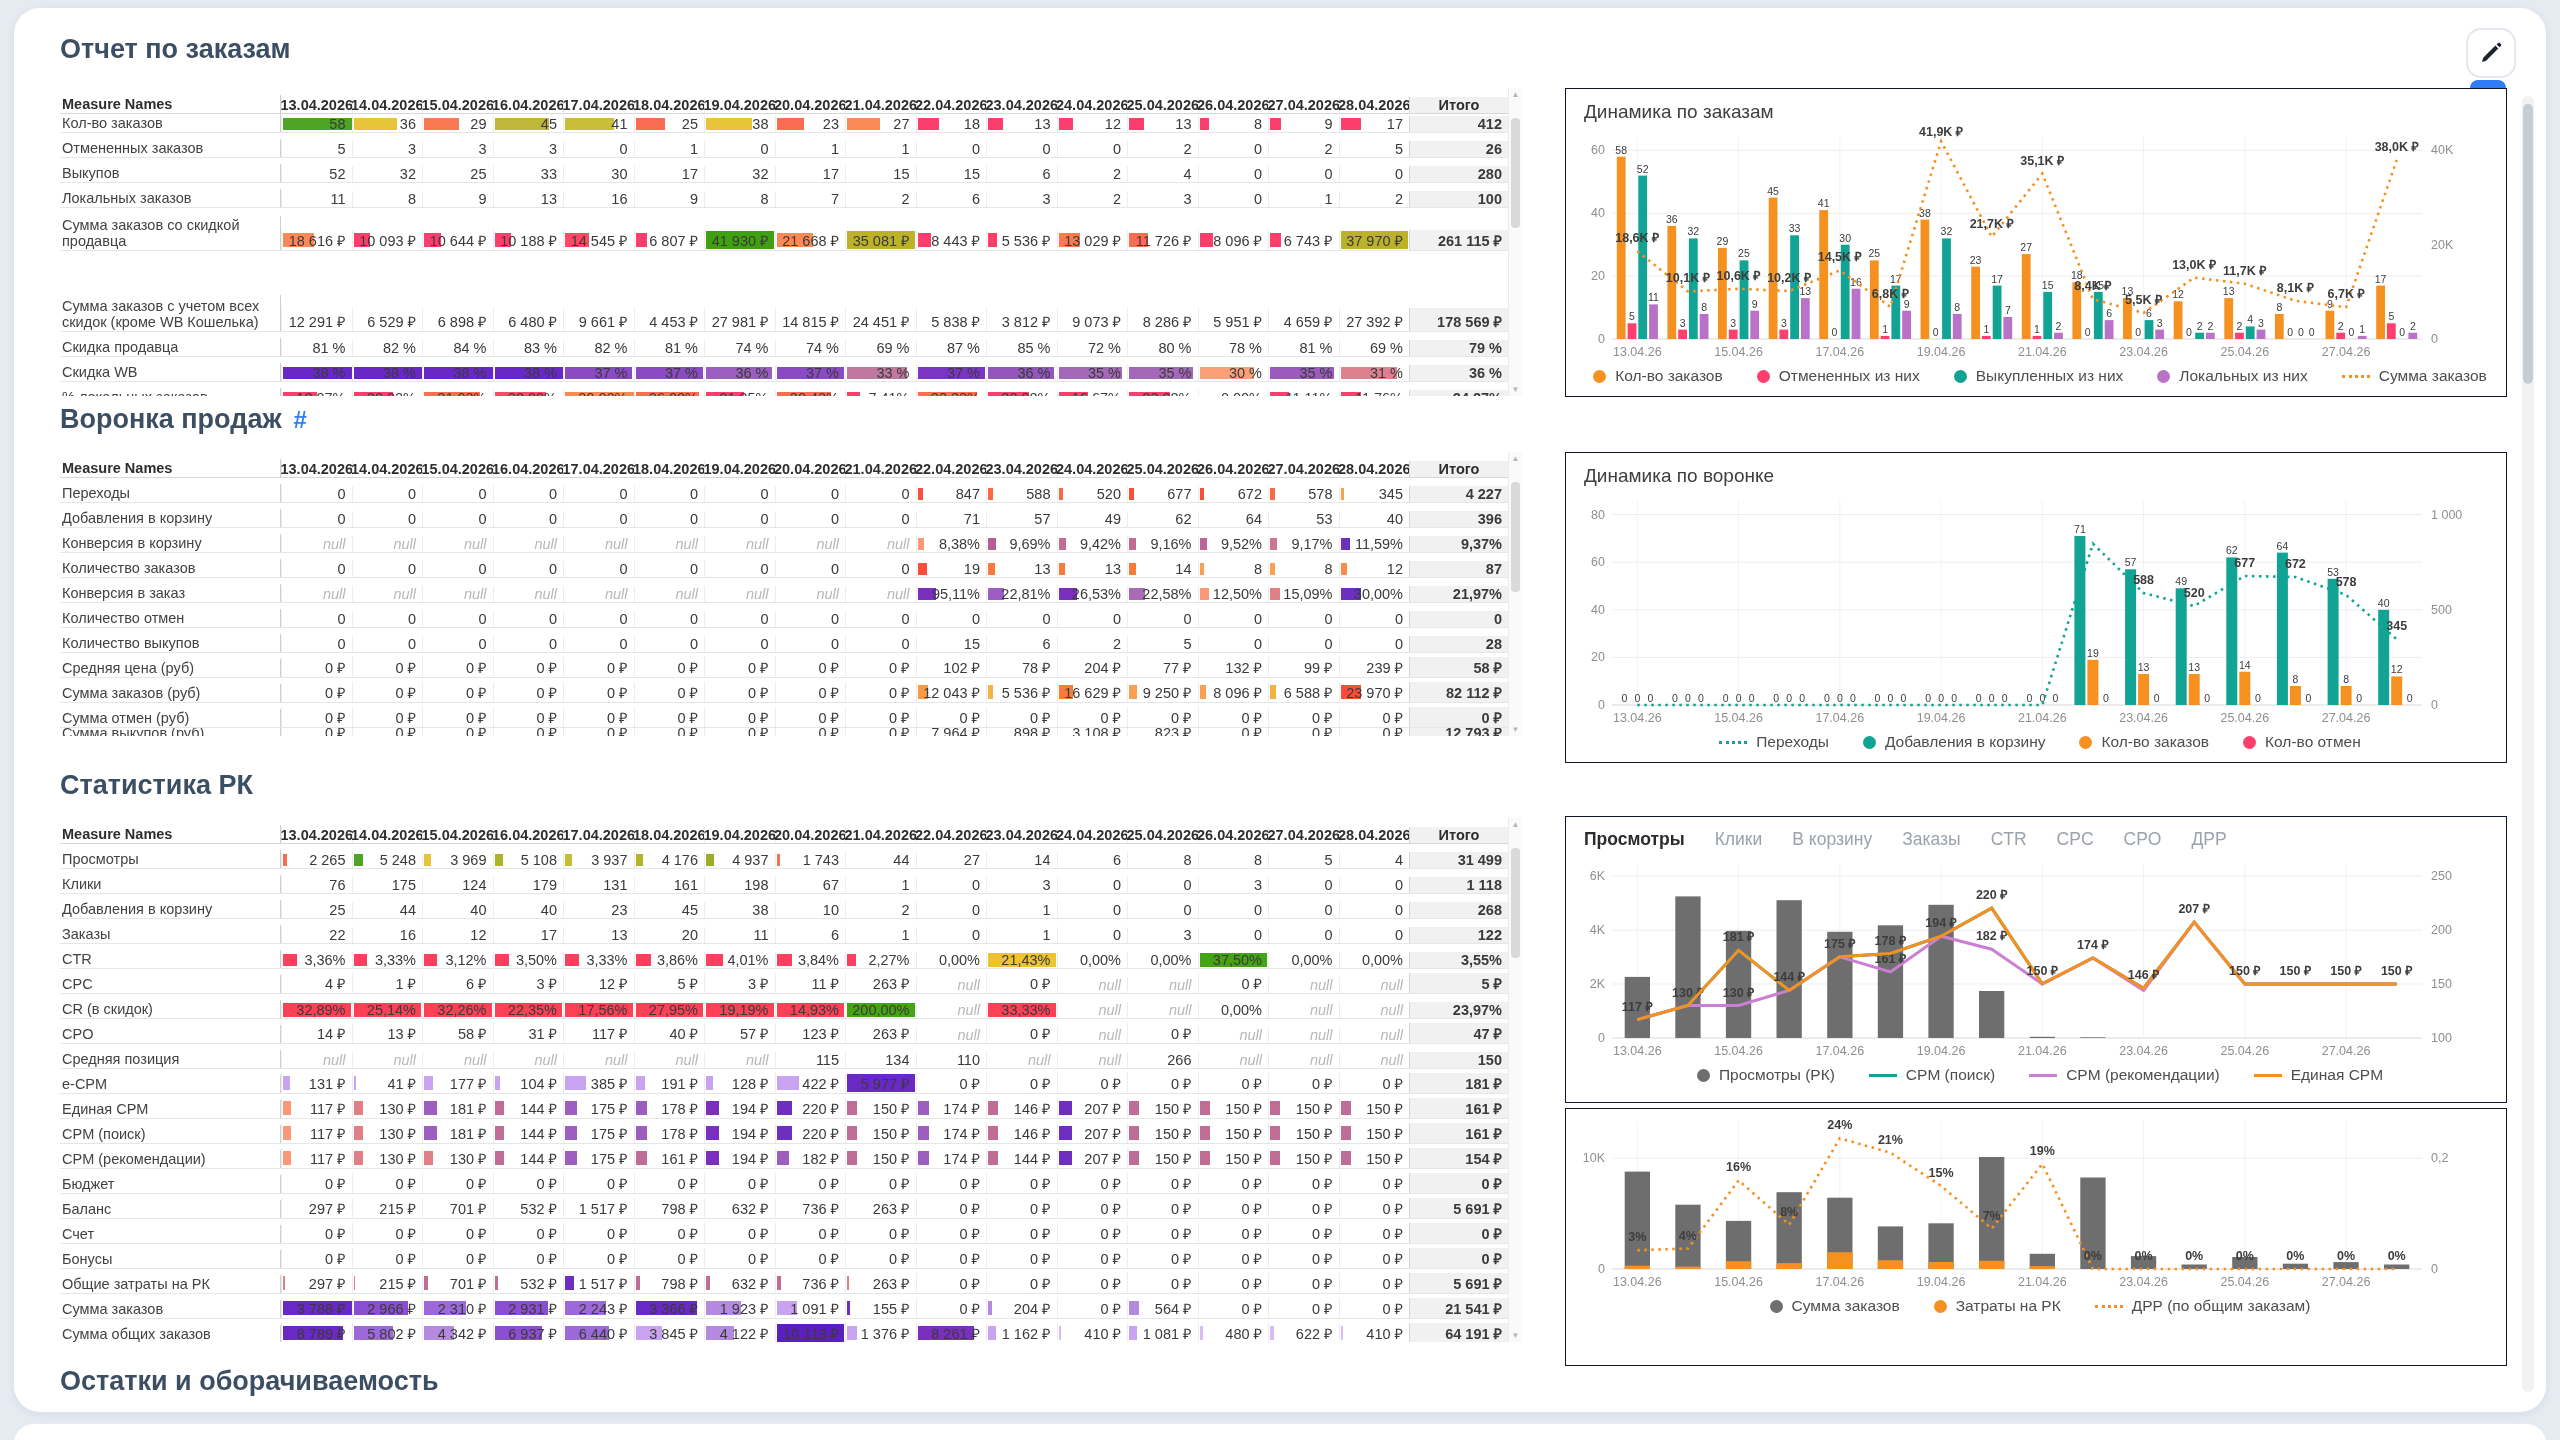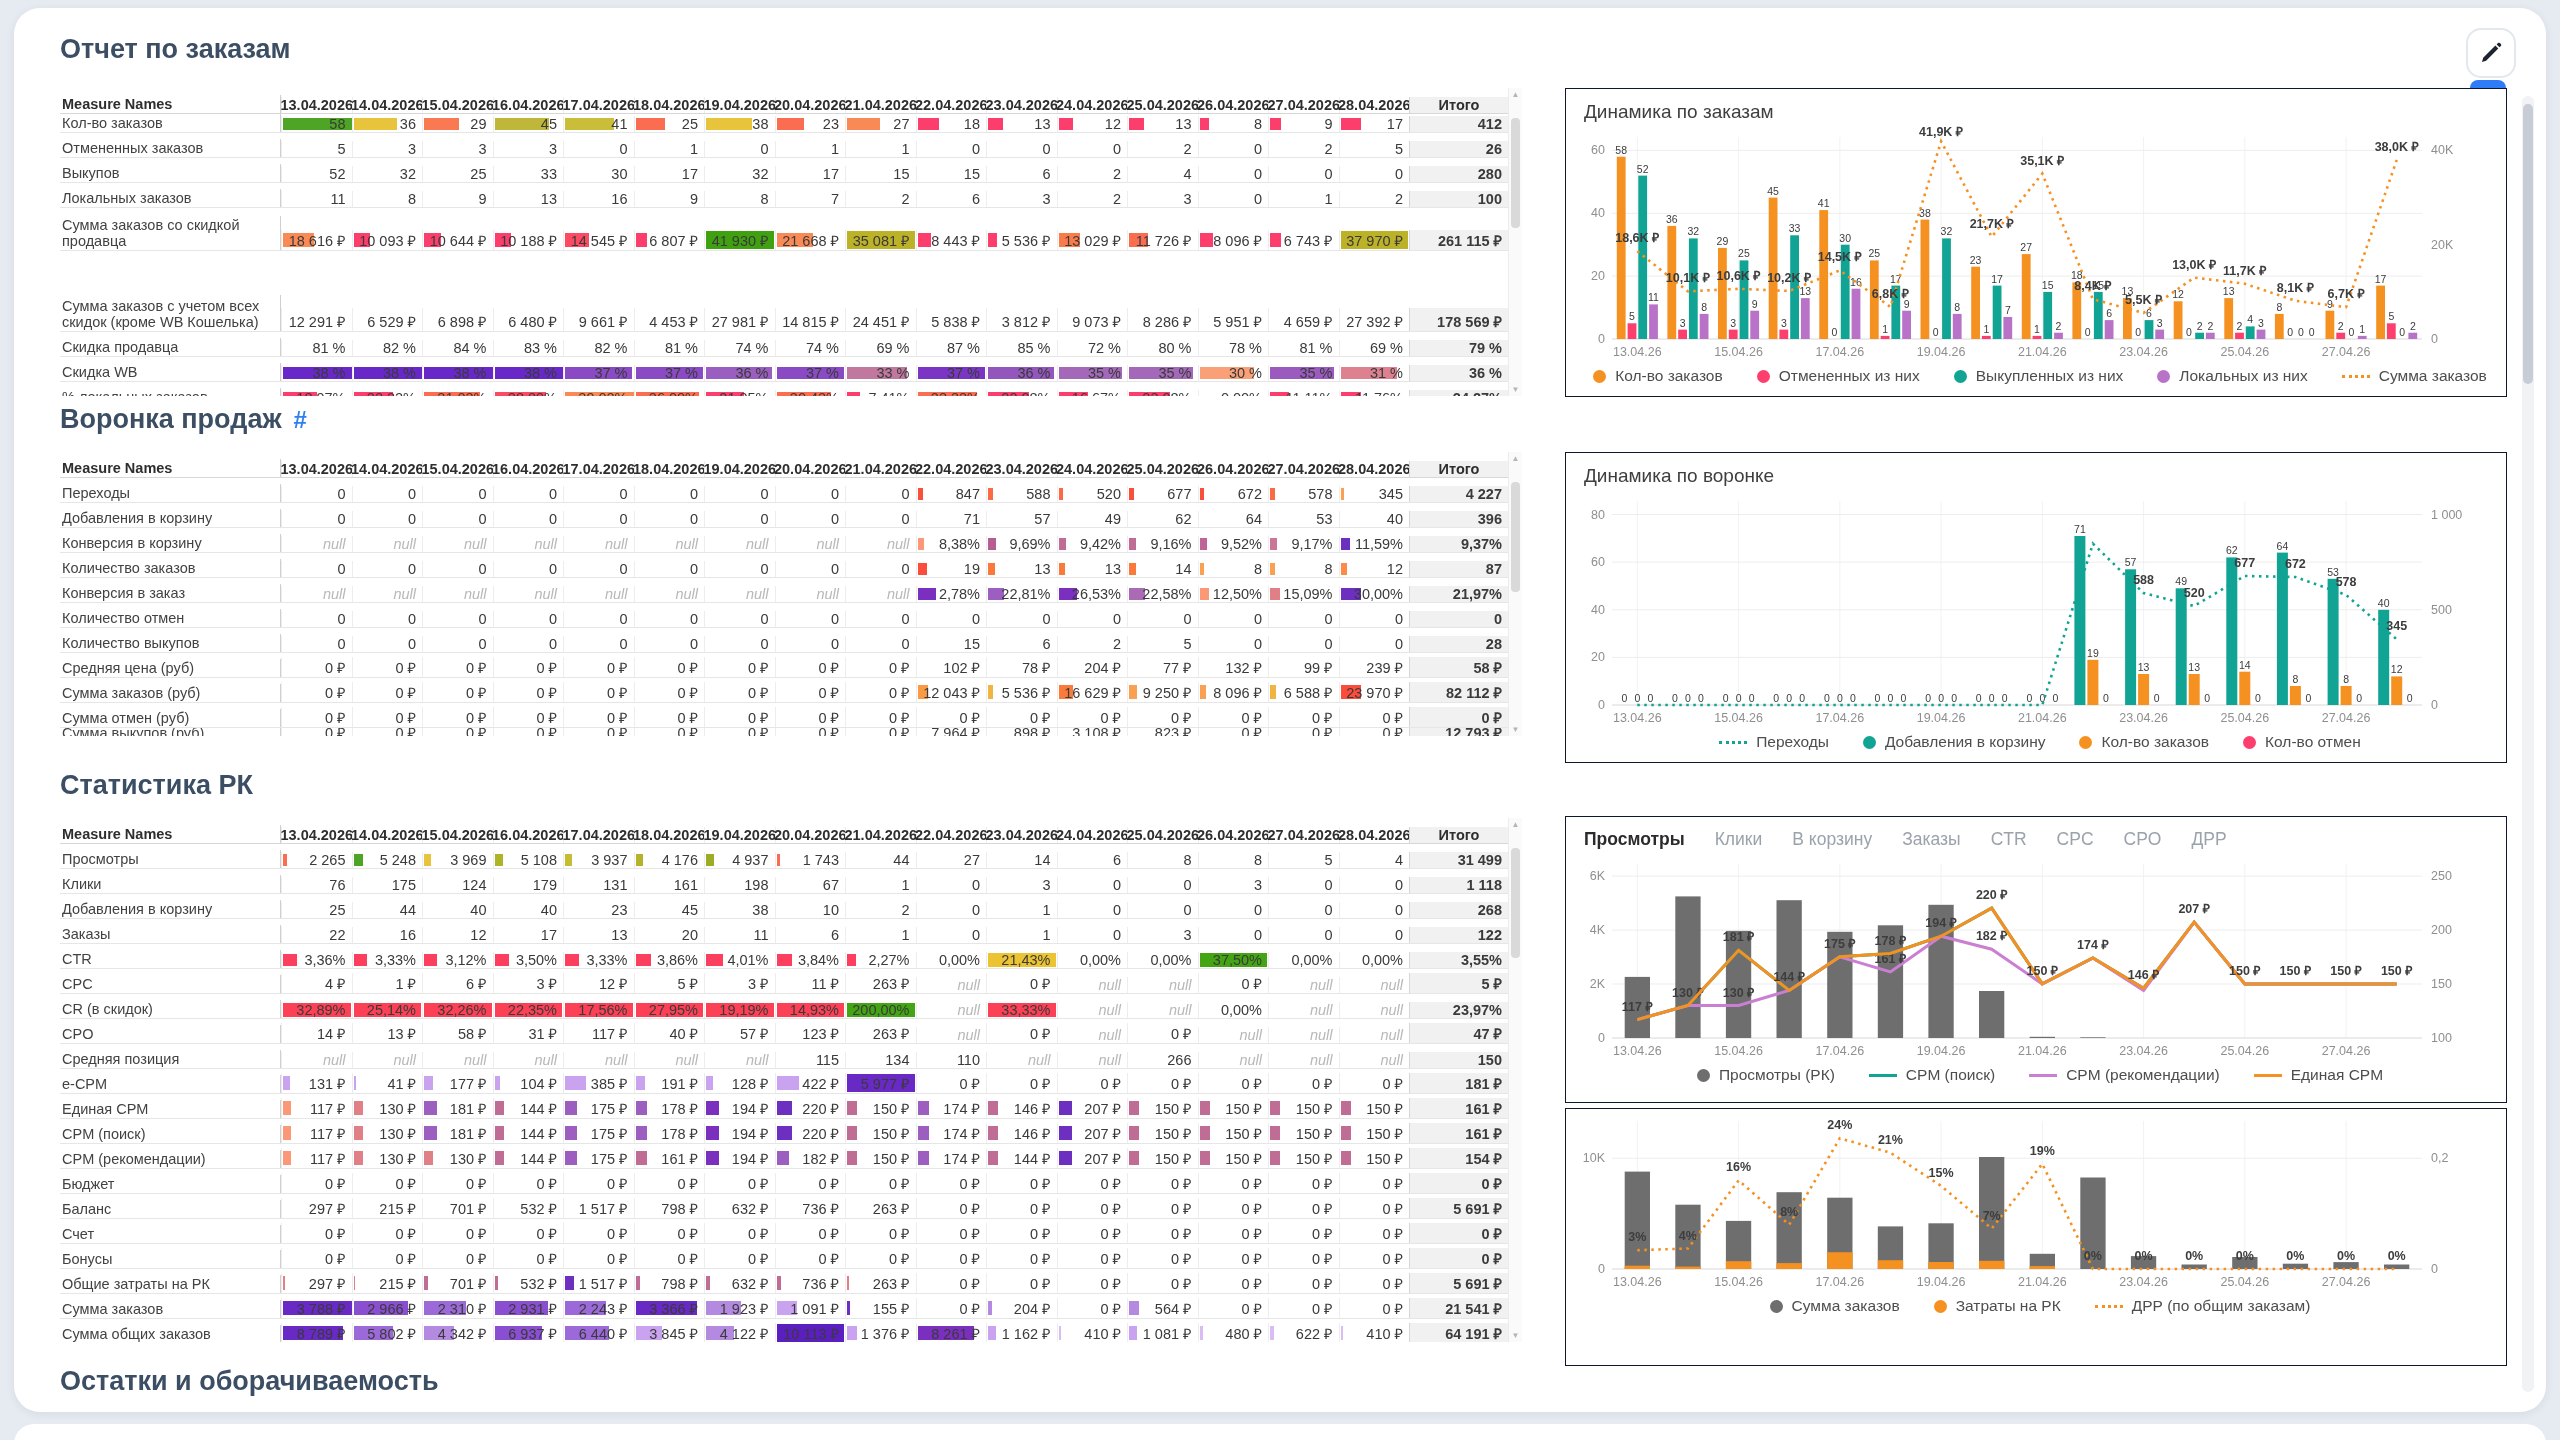--- a/index.html
+++ b/index.html
@@ -1113,7 +1113,7 @@
           </div>
           <div class="cell ">
             <span class="bar " style="width:27%;background:#7b2fbe"></span>
-            <span class="val ">2,78%</span>
+            <span class="val ">95,11%</span>
           </div>
           <div class="cell ">
             <span class="bar " style="width:23%;background:#9c5fc0"></span>

